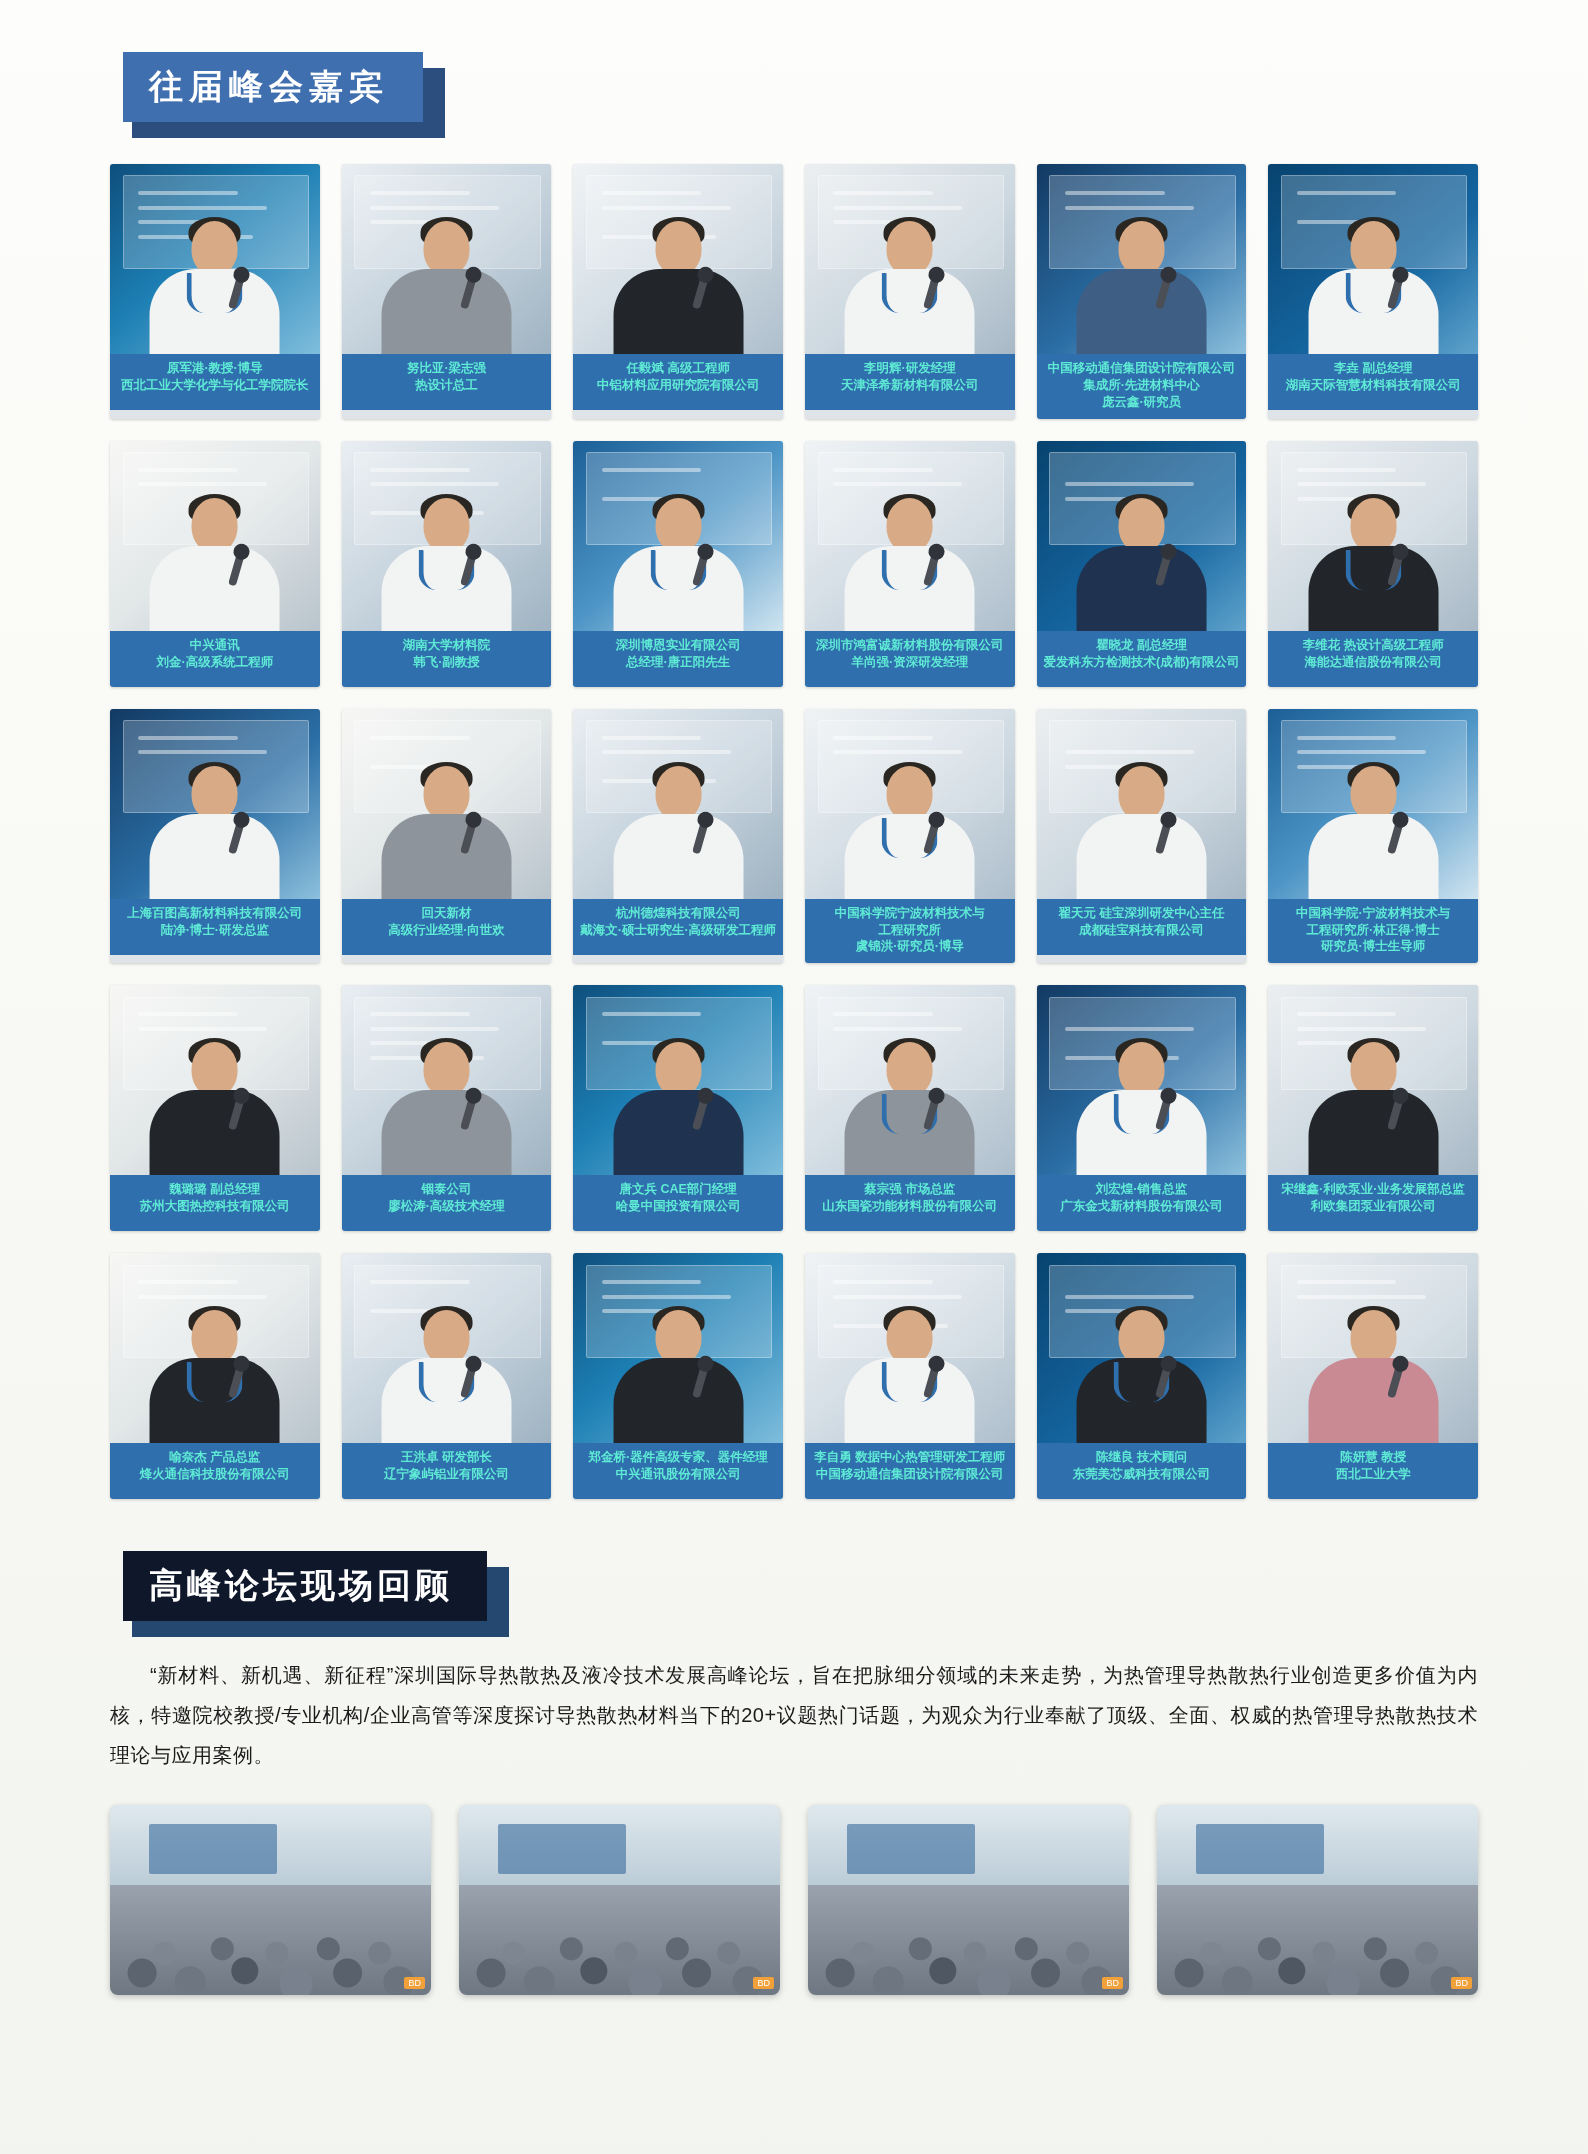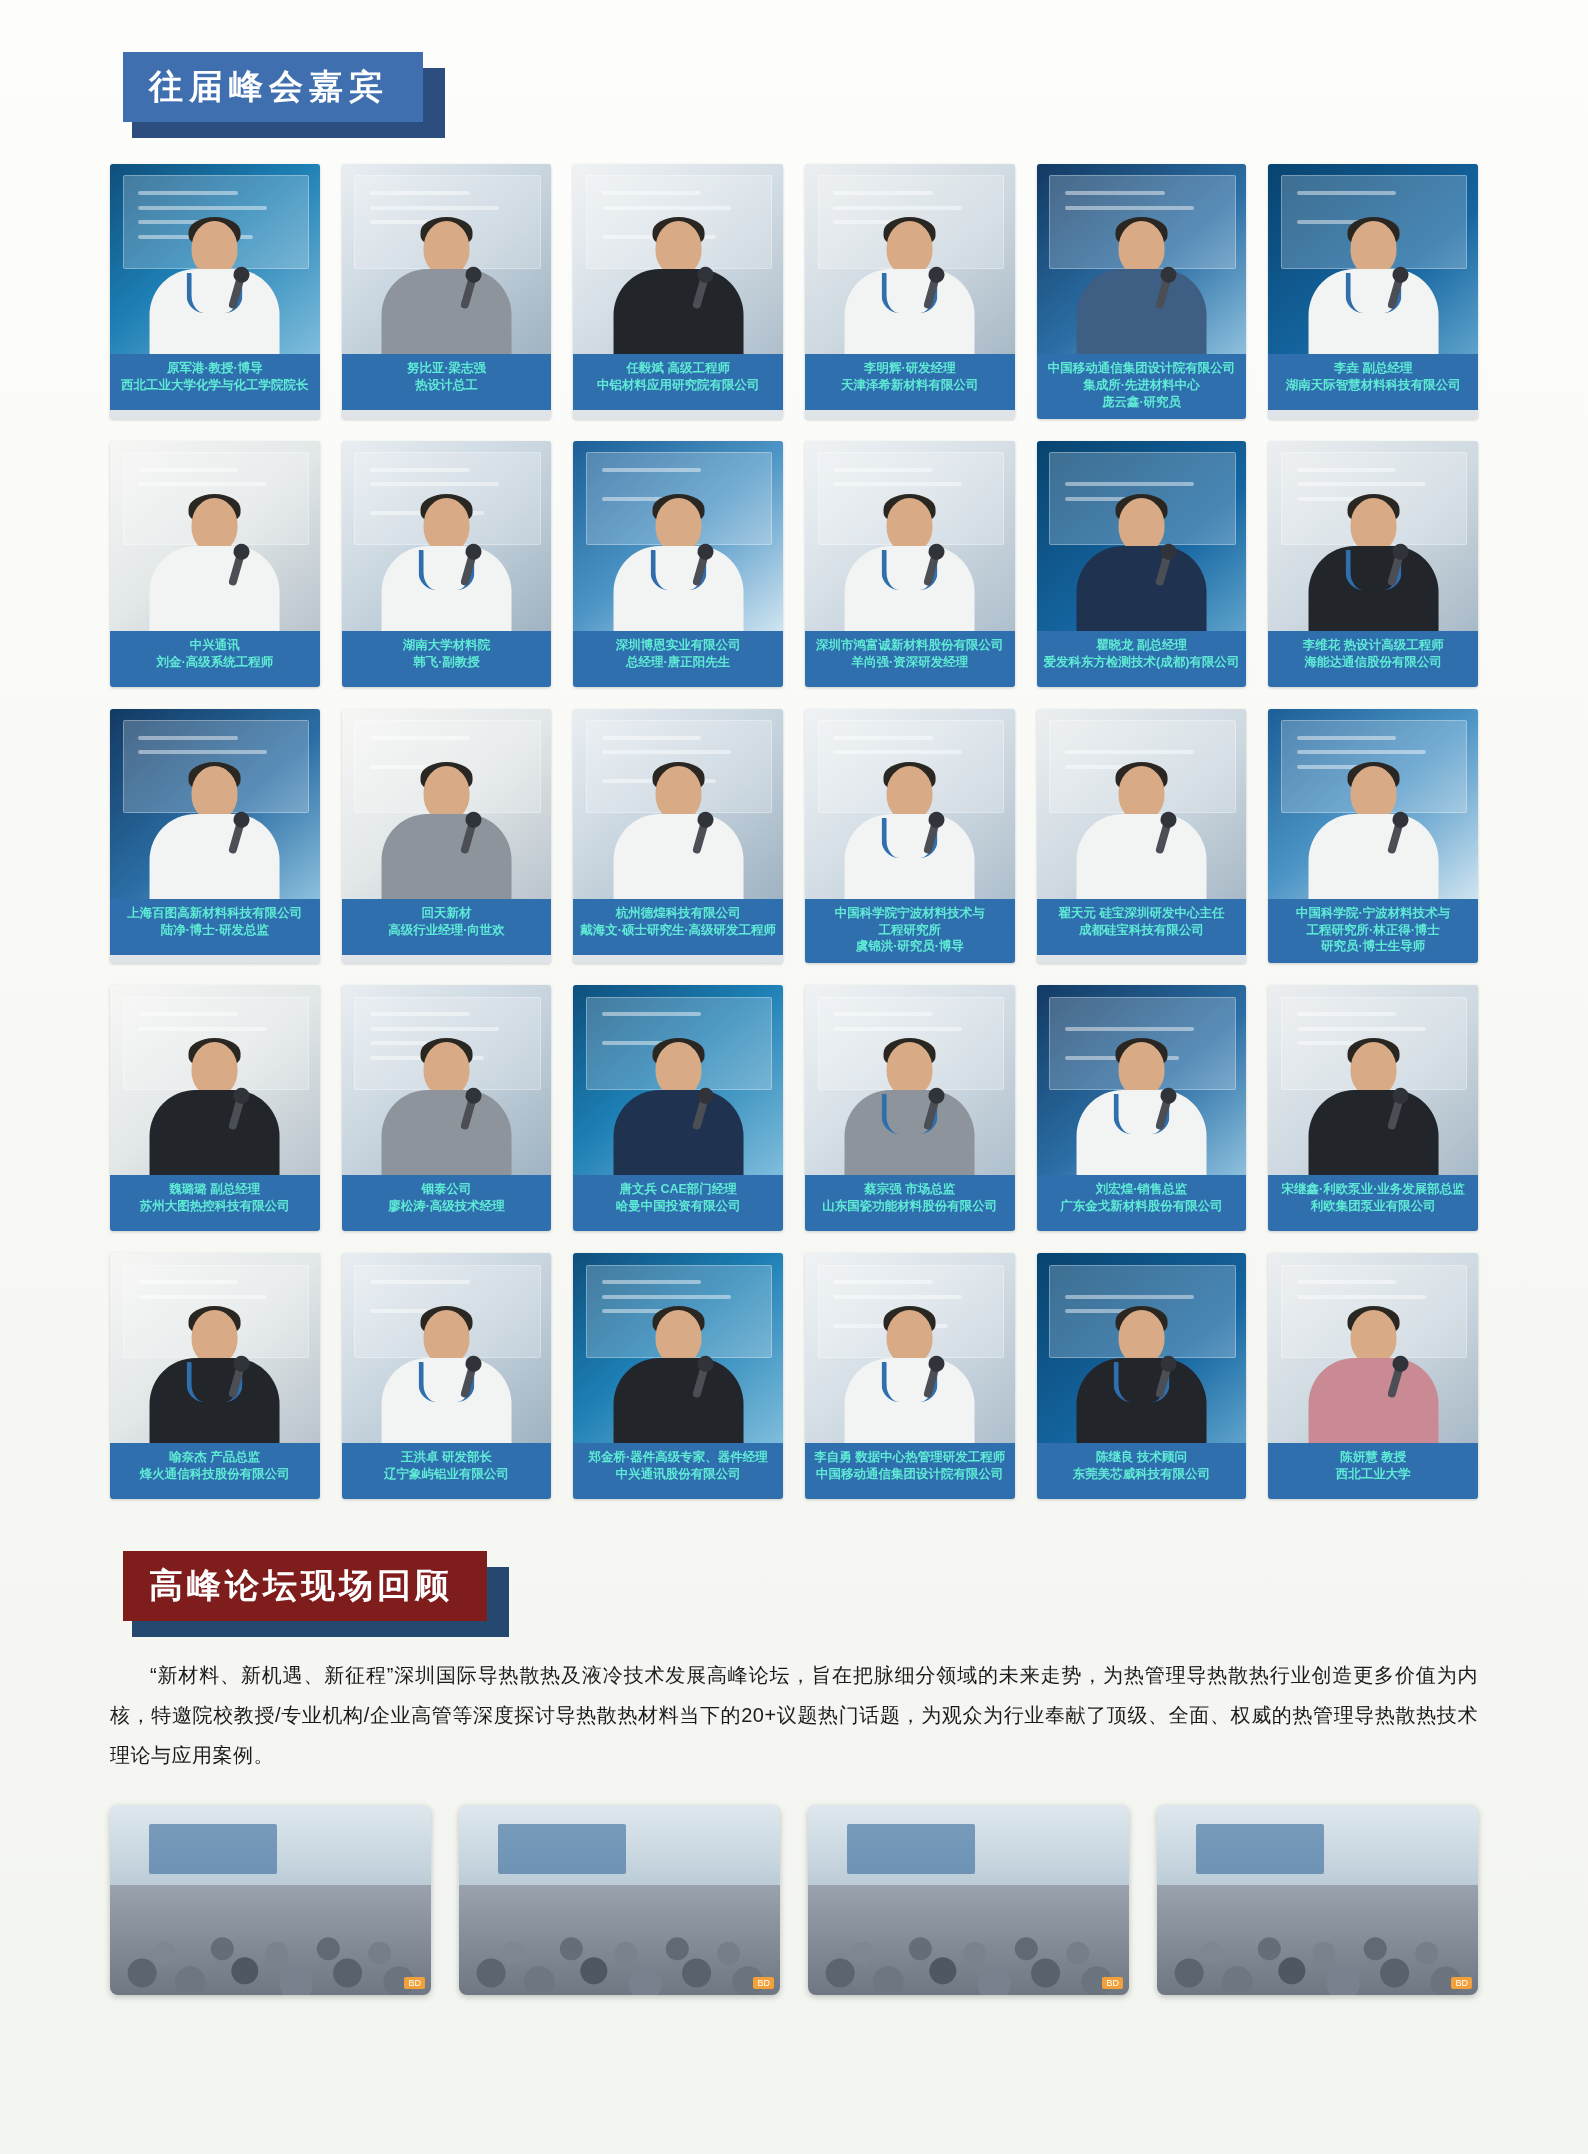--- a/index.html
+++ b/index.html
@@ -51,7 +51,7 @@
     z-index: 1;
   }
   .title-2 .section-title {
-    background: #7f1d1d;
+    background: #0f172a;
     letter-spacing: 4px;
   }
   .title-2 .section-title-shadow {

